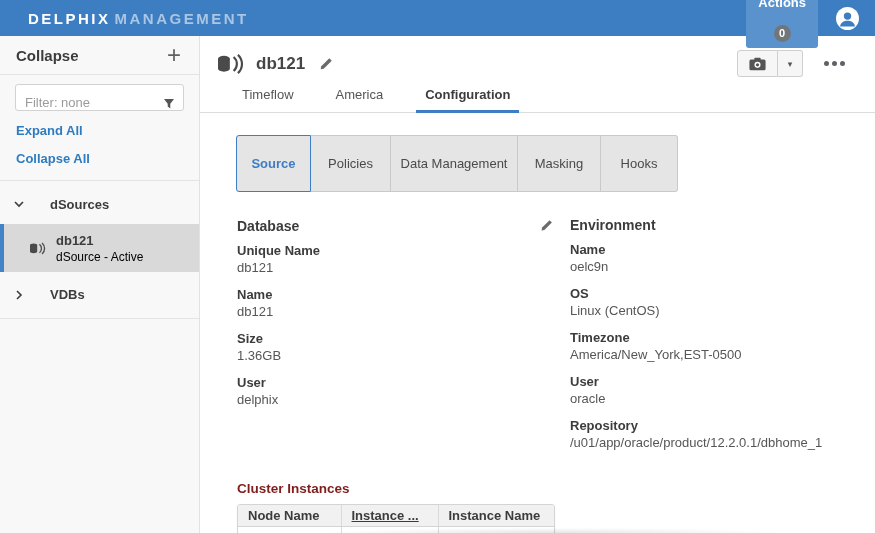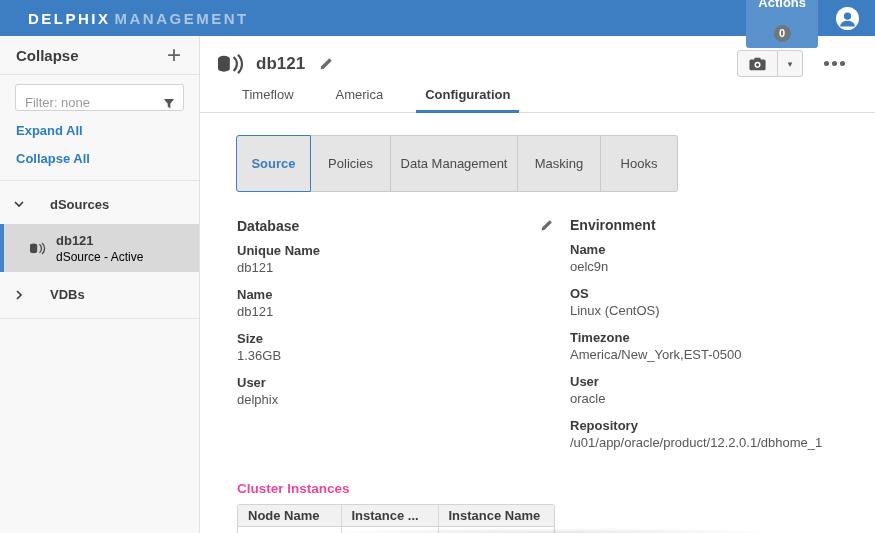--- a/index.html
+++ b/index.html
@@ -163,7 +163,7 @@
   .field-value { color: #565656; font-size: 13px; line-height: 15px; margin-top: 2px; word-wrap: break-word; }
 
   .cluster { margin-top: 19px; }
-  .cluster-title { font-size: 13.5px; font-weight: bold; color: #ec4899; margin-bottom: 8px; }
+  .cluster-title { font-size: 13.5px; font-weight: bold; color: #7f1d1d; margin-bottom: 8px; }
   .table-wrap {
     width: 318px; border: 1px solid #d4d4d4; border-radius: 3px;
     background: #fff; box-shadow: 0 1px 2px rgba(0,0,0,0.06);

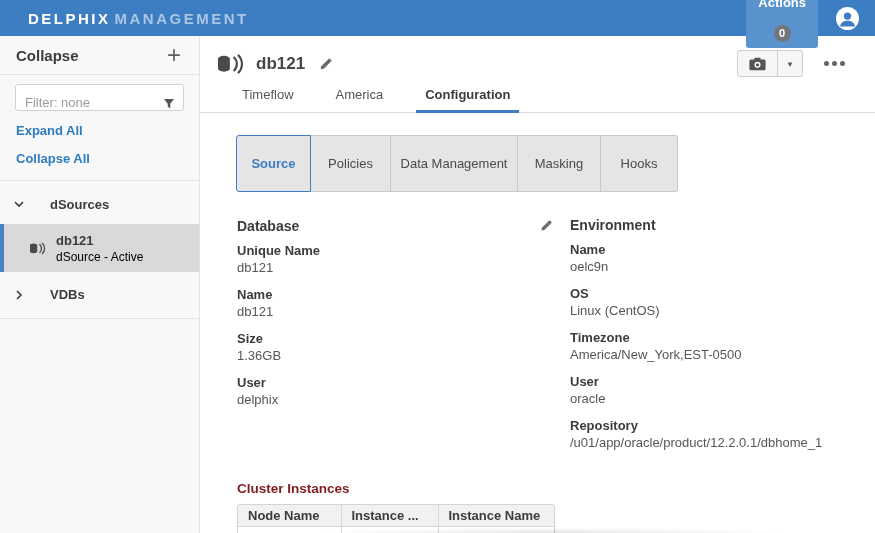--- a/index.html
+++ b/index.html
@@ -177,7 +177,7 @@
   td { padding: 3px 10px; border-bottom: 7px solid #1d4ed8; color: #8b5cf6; }
   th + th, td + td { border-left: 1px solid #d9d9d9; }
   .col-node { width: 103px; }
-  .col-instnum { width: 97px; }
+  .col-instnum { width: 97px; text-decoration: underline; }
   .num-cell { text-align: right; }
 
   .scroll-shadow {

